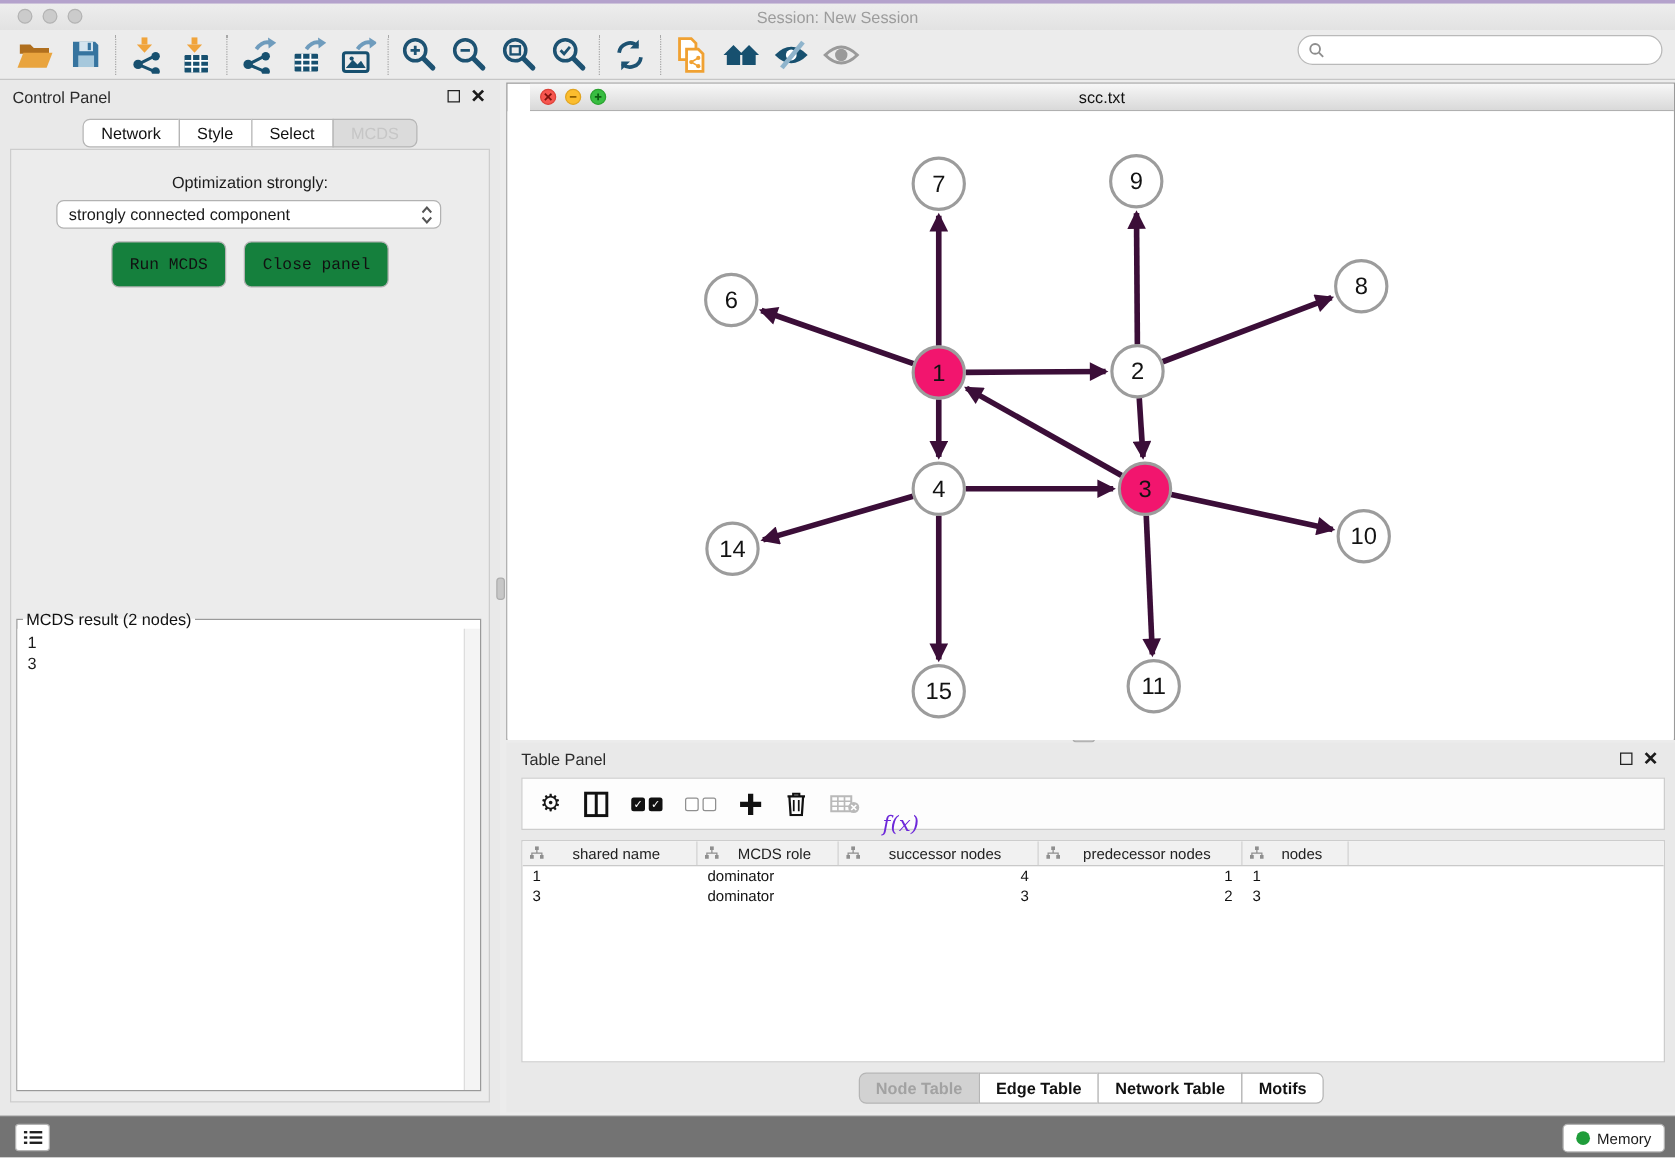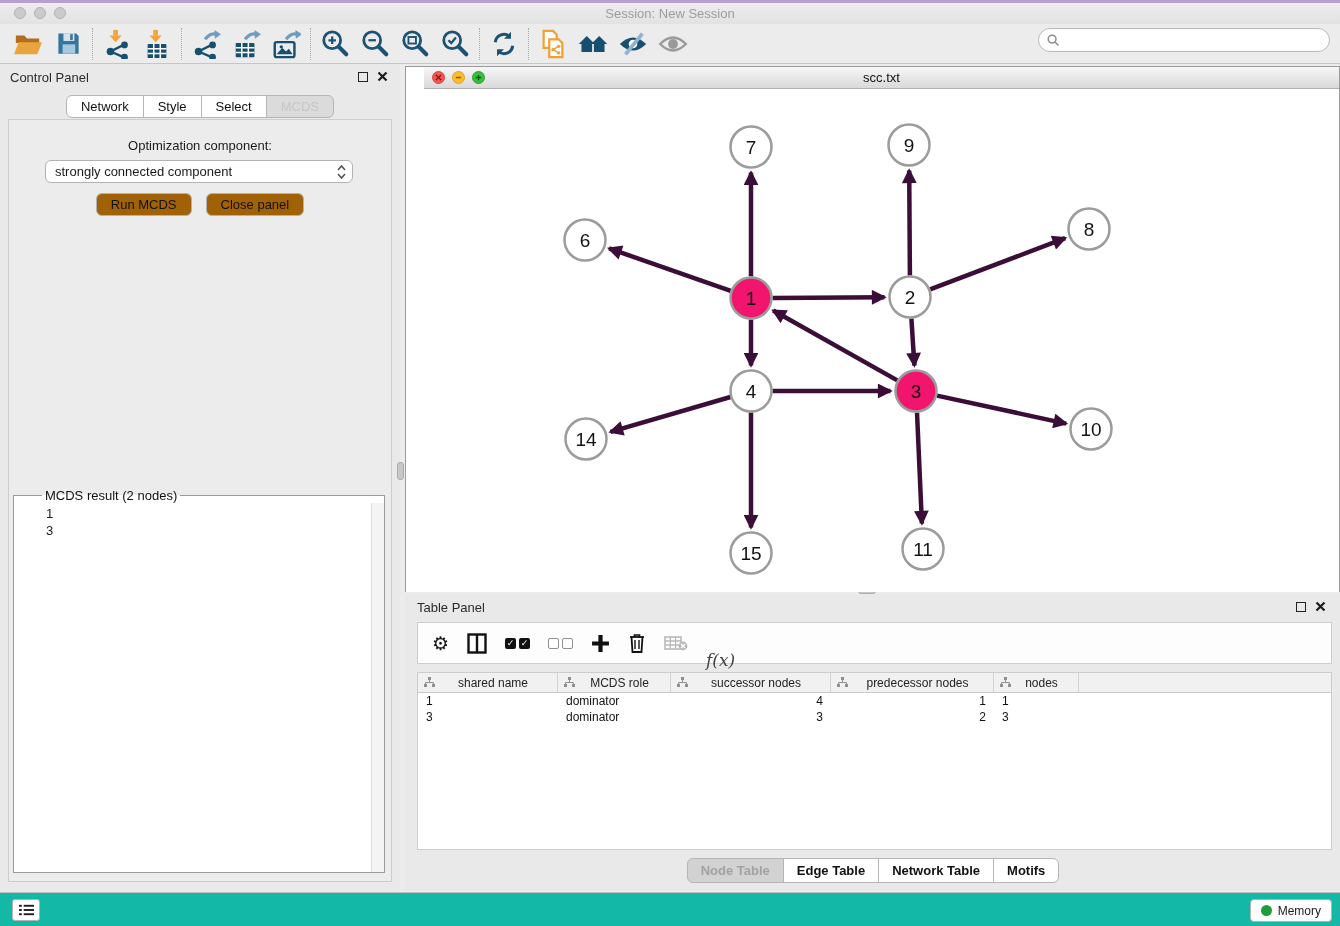--- a/index.html
+++ b/index.html
@@ -286,7 +286,7 @@
       <div class="cp-tab active">MCDS</div>
     </div>
   <div class="cp-body">
-    <div class="opt-label">Optimization component:</div>
+    <div class="opt-label">Optimization strongly:</div>
     <div class="criterion">
       <span class="ctext">strongly connected component</span>
       <svg width="9" height="16" viewBox="0 0 9 16">

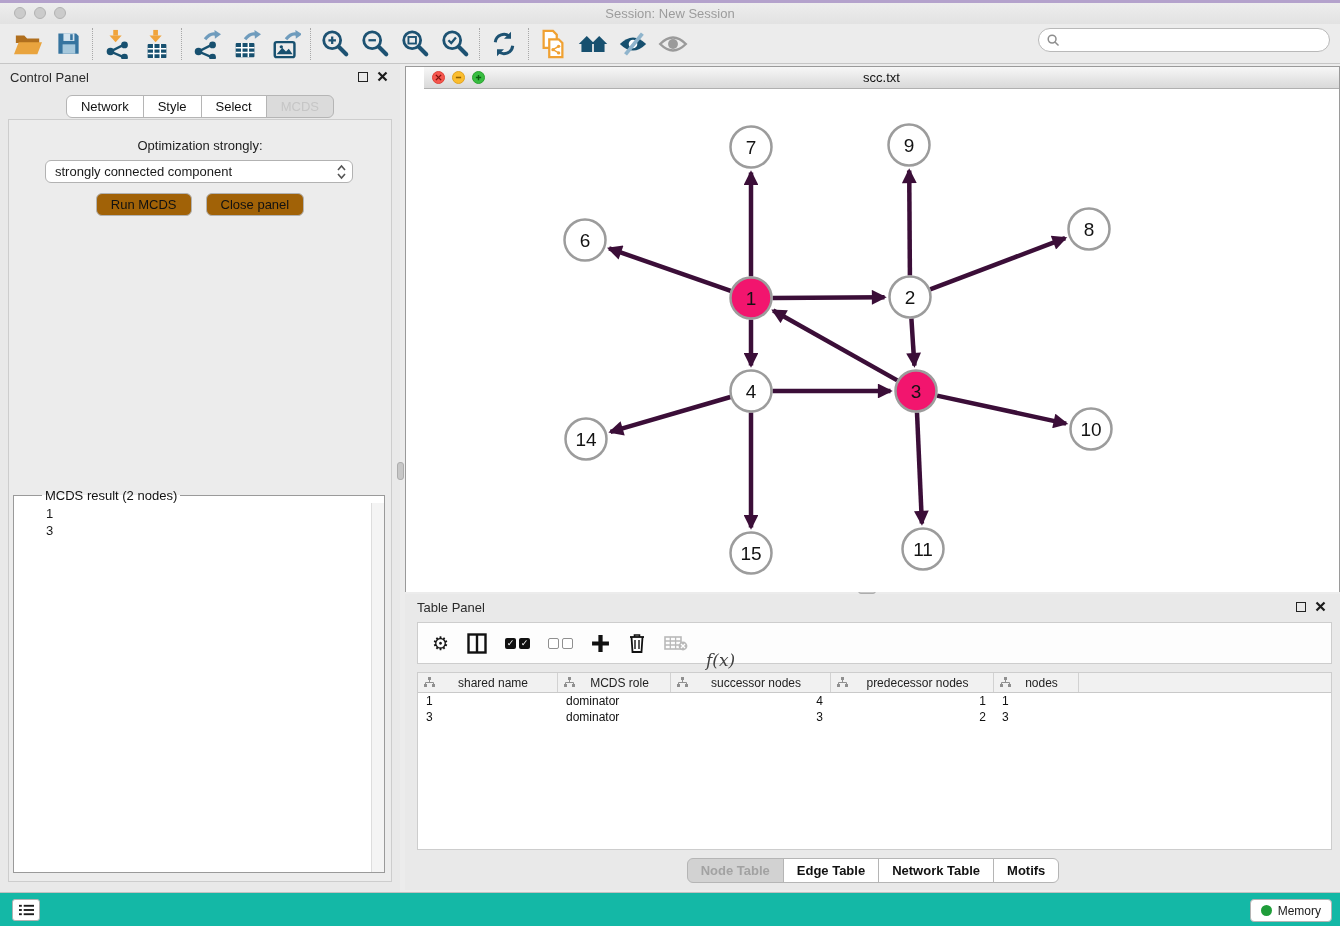--- a/index.html
+++ b/index.html
@@ -45,8 +45,8 @@
                padding:0 6px 0 9px; font-size:13px; }
   .criterion .ctext { flex:1; }
   .btn-row { position:absolute; top:73px; left:0; right:0; display:flex; justify-content:center; gap:14px; }
-  .mac-btn { background:#a16207; border:1px solid #b2b2b2; border-radius:6px; height:23px;
-             padding:0 14px; font-size:13px; display:flex; align-items:center; color:#111; }
+  .mac-btn { background:#15803d; border:1px solid #b2b2b2; border-radius:6px; height:37px;
+             padding:0 14px; font-size:13px; display:flex; align-items:center; color:#111;font-family:Liberation Mono, monospace; }
   .result-box { position:absolute; left:4px; right:6px; top:368px; bottom:8px;
                 border:1px solid #9a9a9a; background:#fff;padding-left:24px; }
   .result-box legend { font-size:13px; color:#111; margin-left:4px; padding:0 3px; }

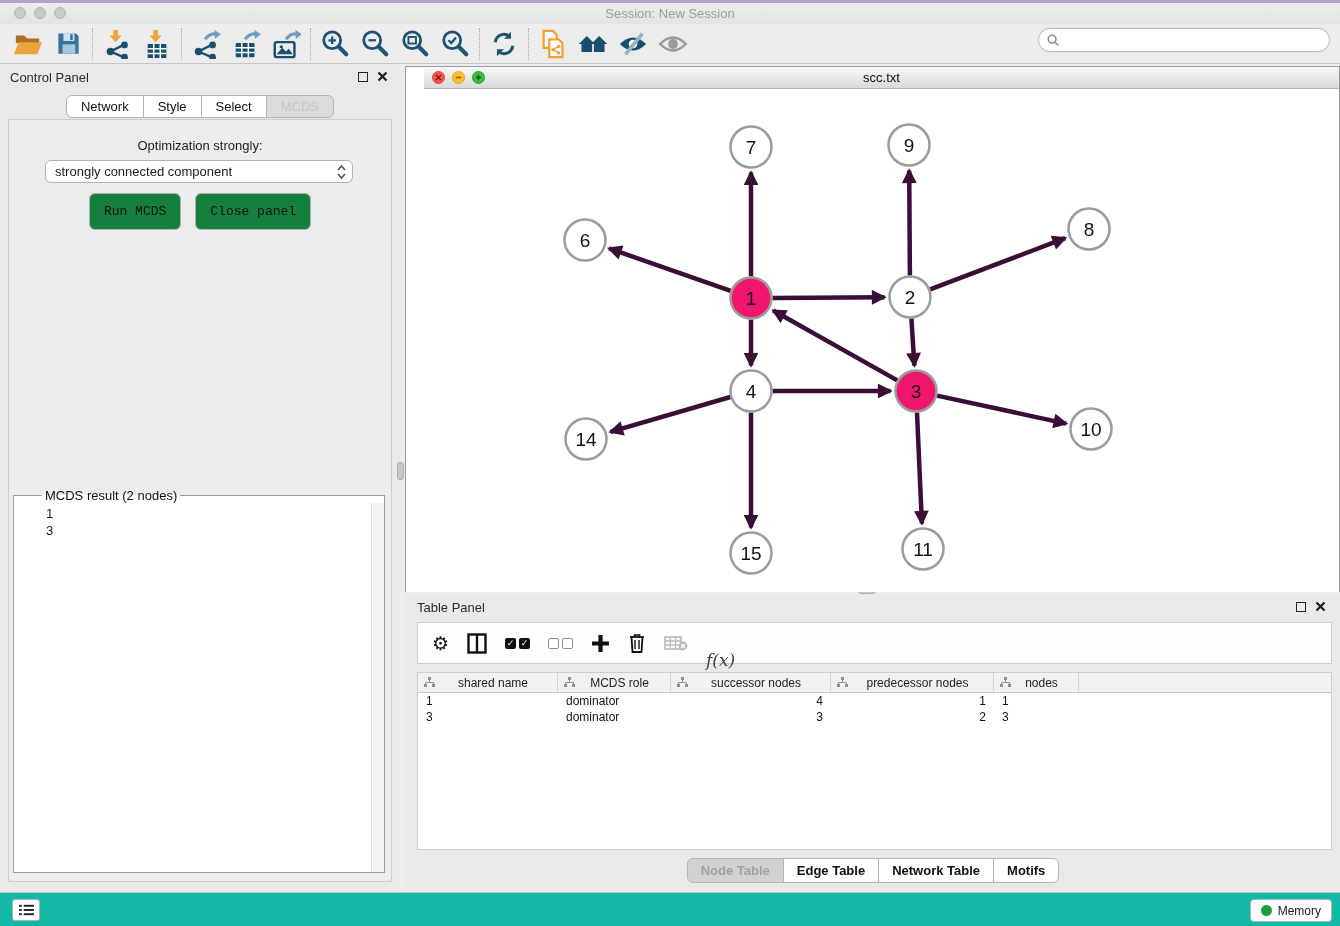--- a/index.html
+++ b/index.html
@@ -48,7 +48,7 @@
   .mac-btn { background:#15803d; border:1px solid #b2b2b2; border-radius:6px; height:37px;
              padding:0 14px; font-size:13px; display:flex; align-items:center; color:#111;font-family:Liberation Mono, monospace; }
   .result-box { position:absolute; left:4px; right:6px; top:368px; bottom:8px;
-                border:1px solid #9a9a9a; background:#fff;padding-left:24px; }
+                border:1px solid #9a9a9a; background:#fff; }
   .result-box legend { font-size:13px; color:#111; margin-left:4px; padding:0 3px; }
   .result-text { position:absolute; left:0; top:0; right:14px; bottom:0; background:#fff;
                  font-size:13px; padding:2px 0 0 8px; white-space:pre-line; line-height:17px; }

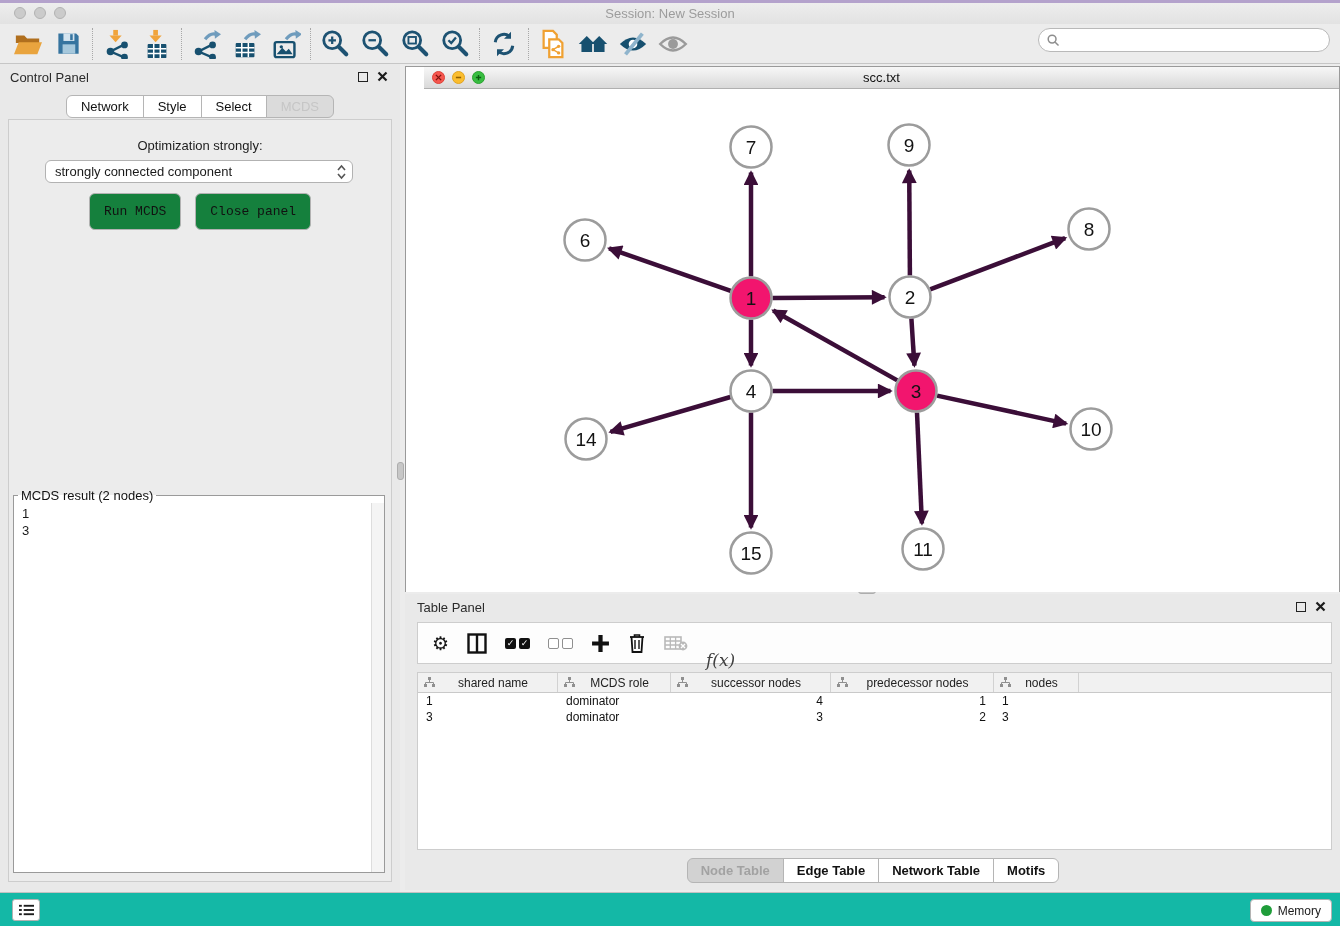--- a/index.html
+++ b/index.html
@@ -84,7 +84,7 @@
   .chk { width:11px; height:11px; border-radius:2px; background:#111; color:#fff; font-size:9px;
          display:flex; align-items:center; justify-content:center; line-height:1; }
   .unchk { width:11px; height:11px; border-radius:2px; border:1.5px solid #909090; background:#fff; }
-  .fx { font-family:"DejaVu Serif", serif; font-style:italic; font-size:17px; color:#404040;margin-top:34px; }
+  .fx { font-family:"DejaVu Serif", serif; font-style:italic; font-size:17px; color:#6d28d9;margin-top:34px; }
   .tp-table { position:absolute; left:12px; right:8px; top:78px; height:178px; background:#fff;
               border:1px solid #cdcdcd; overflow:hidden; }
   .thead { display:flex; height:20px; background:#f1f1f1; border-bottom:1px solid #c9c9c9; }

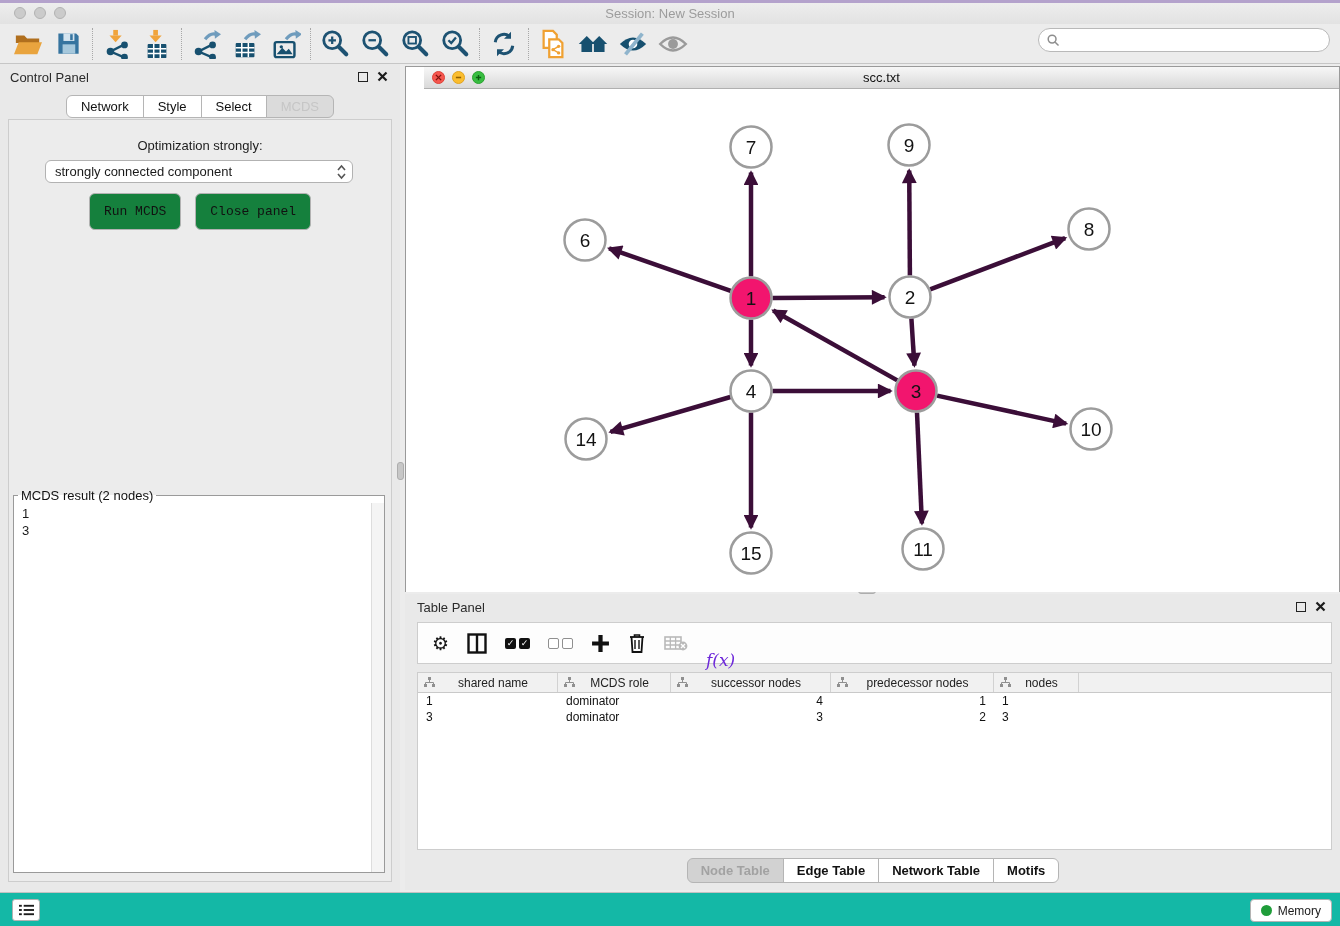--- a/index.html
+++ b/index.html
@@ -101,7 +101,7 @@
   .bt-tab.active { background:#d2d2d2; color:#a2a2a2; }
 
   
-  .statusbar { position:absolute; left:0; top:892px; right:0; height:34px; background:#14b8a6;
+  .statusbar { position:absolute; left:0; top:892px; right:0; height:34px; background:#737373;
                border-top:1px solid #c2c2c2; }
   .list-btn { position:absolute; left:12px; top:6px; width:28px; height:22px; background:#fff;
               border:1px solid #b3b3b3; border-radius:3px; display:flex; align-items:center; justify-content:center; }

